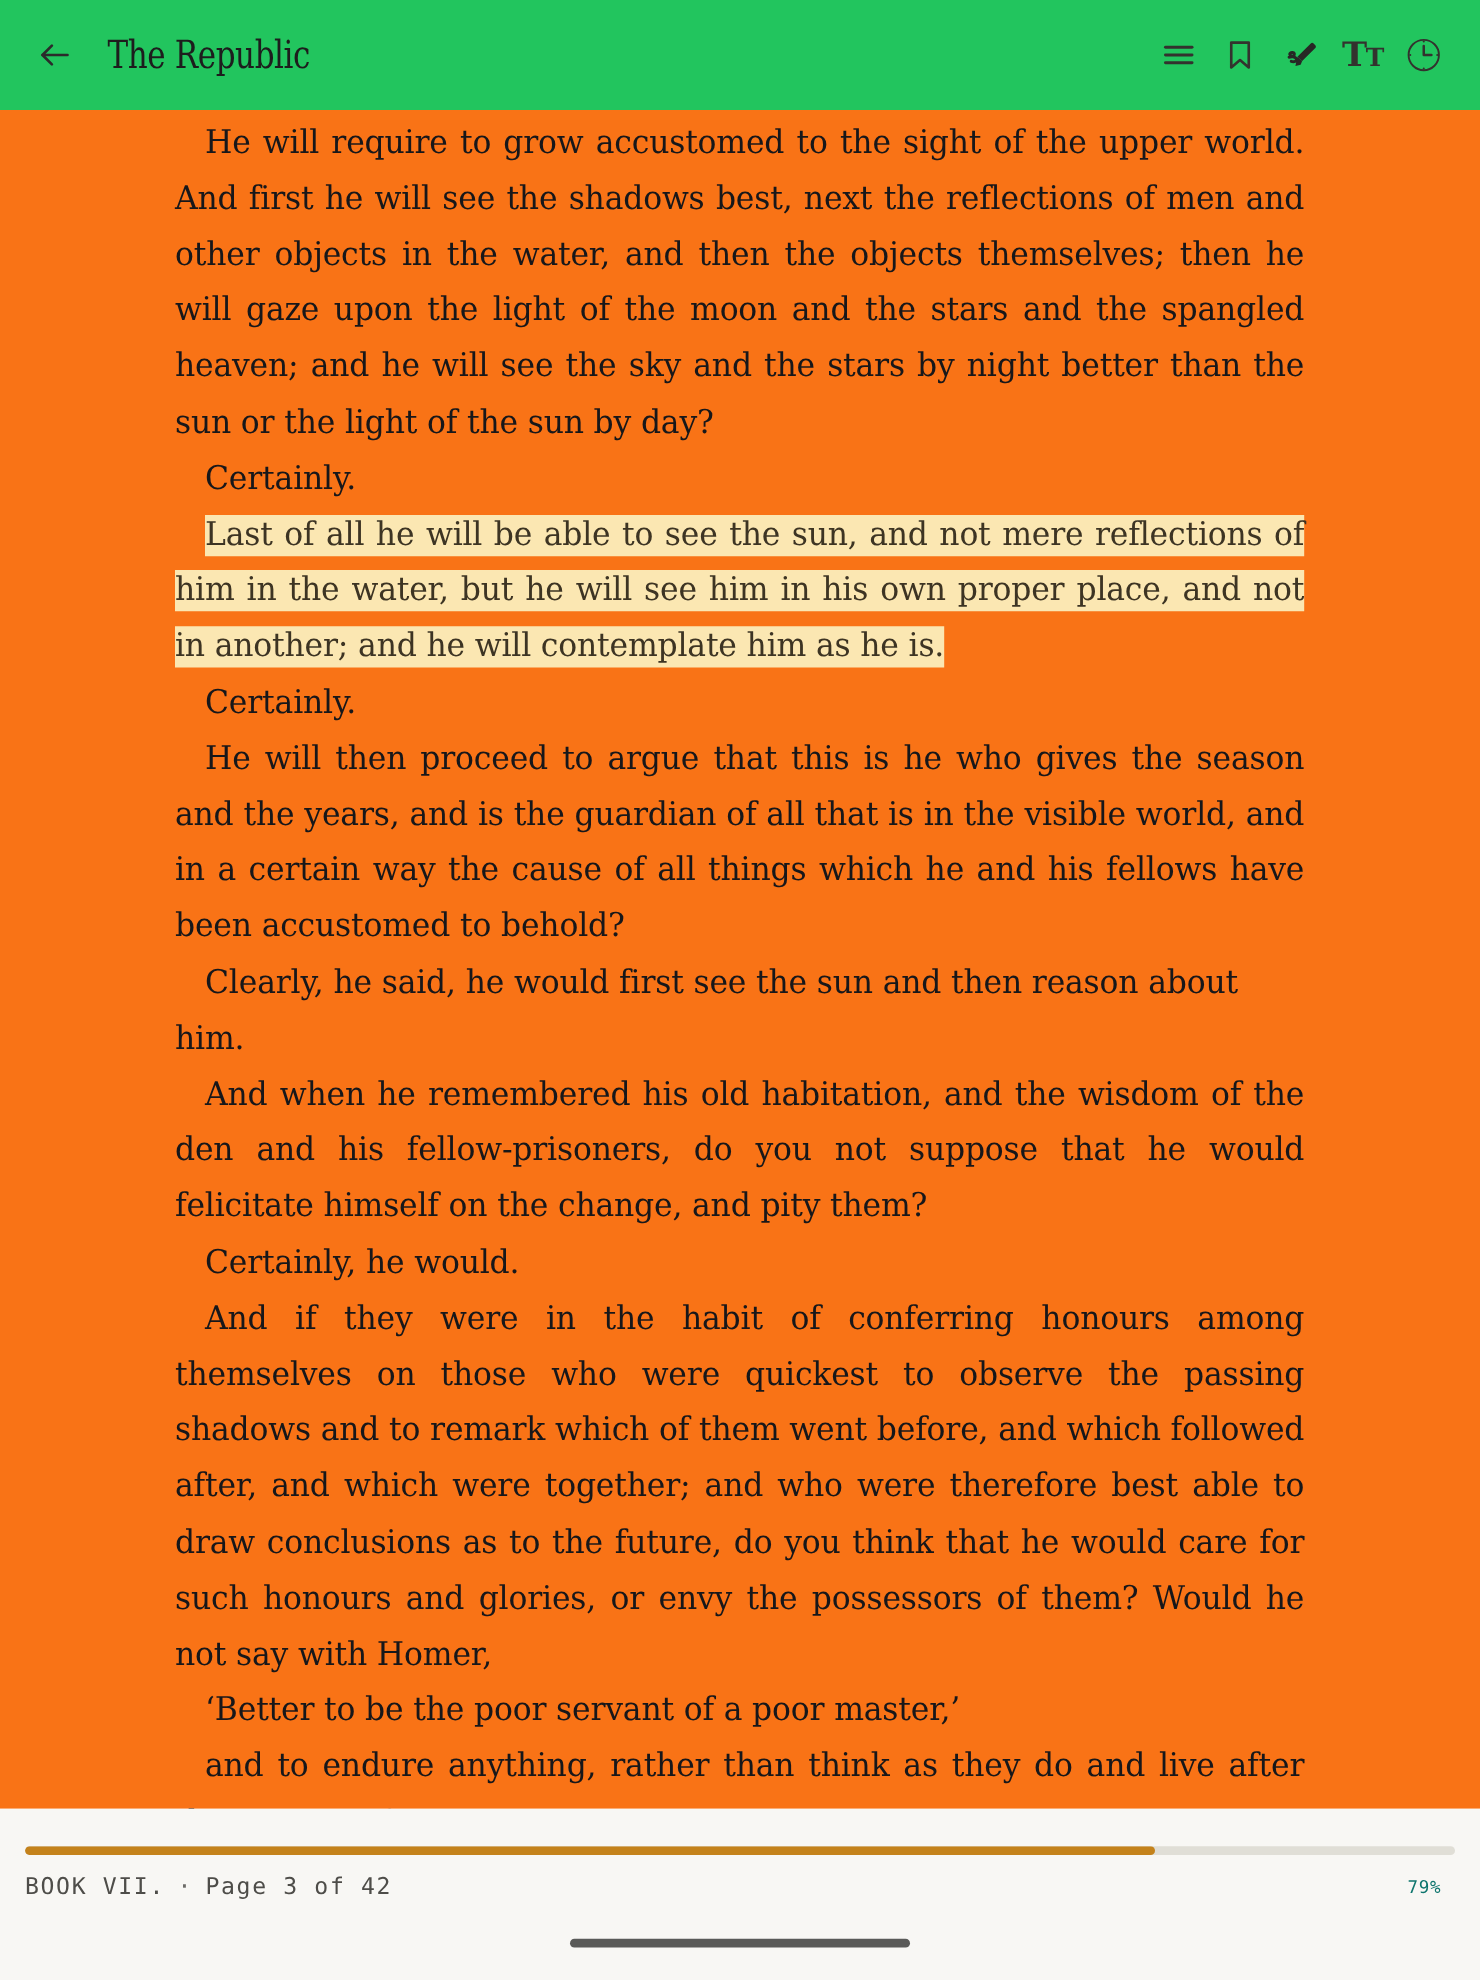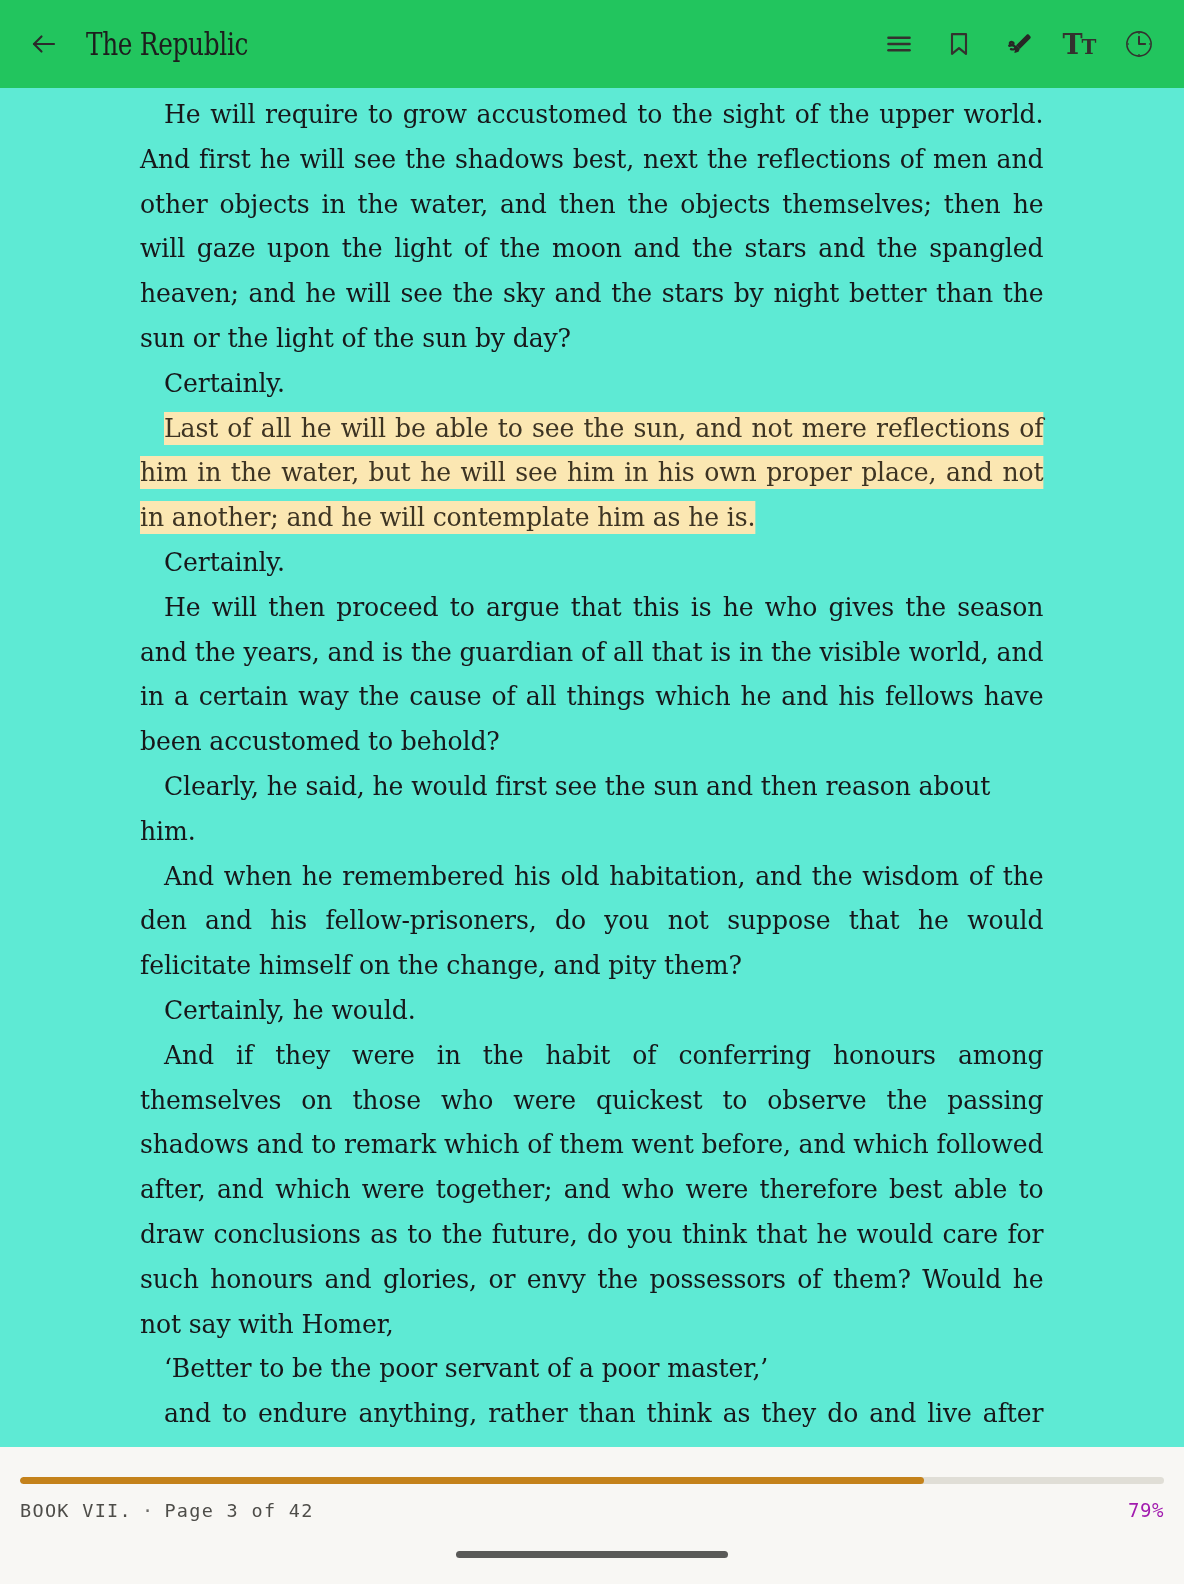--- a/index.html
+++ b/index.html
@@ -57,7 +57,7 @@
   .header-actions {
     display: flex;
     align-items: center;
-    gap: 14px;
+    gap: 3px;
     flex: 0 0 auto;
   }
   .icon-btn {

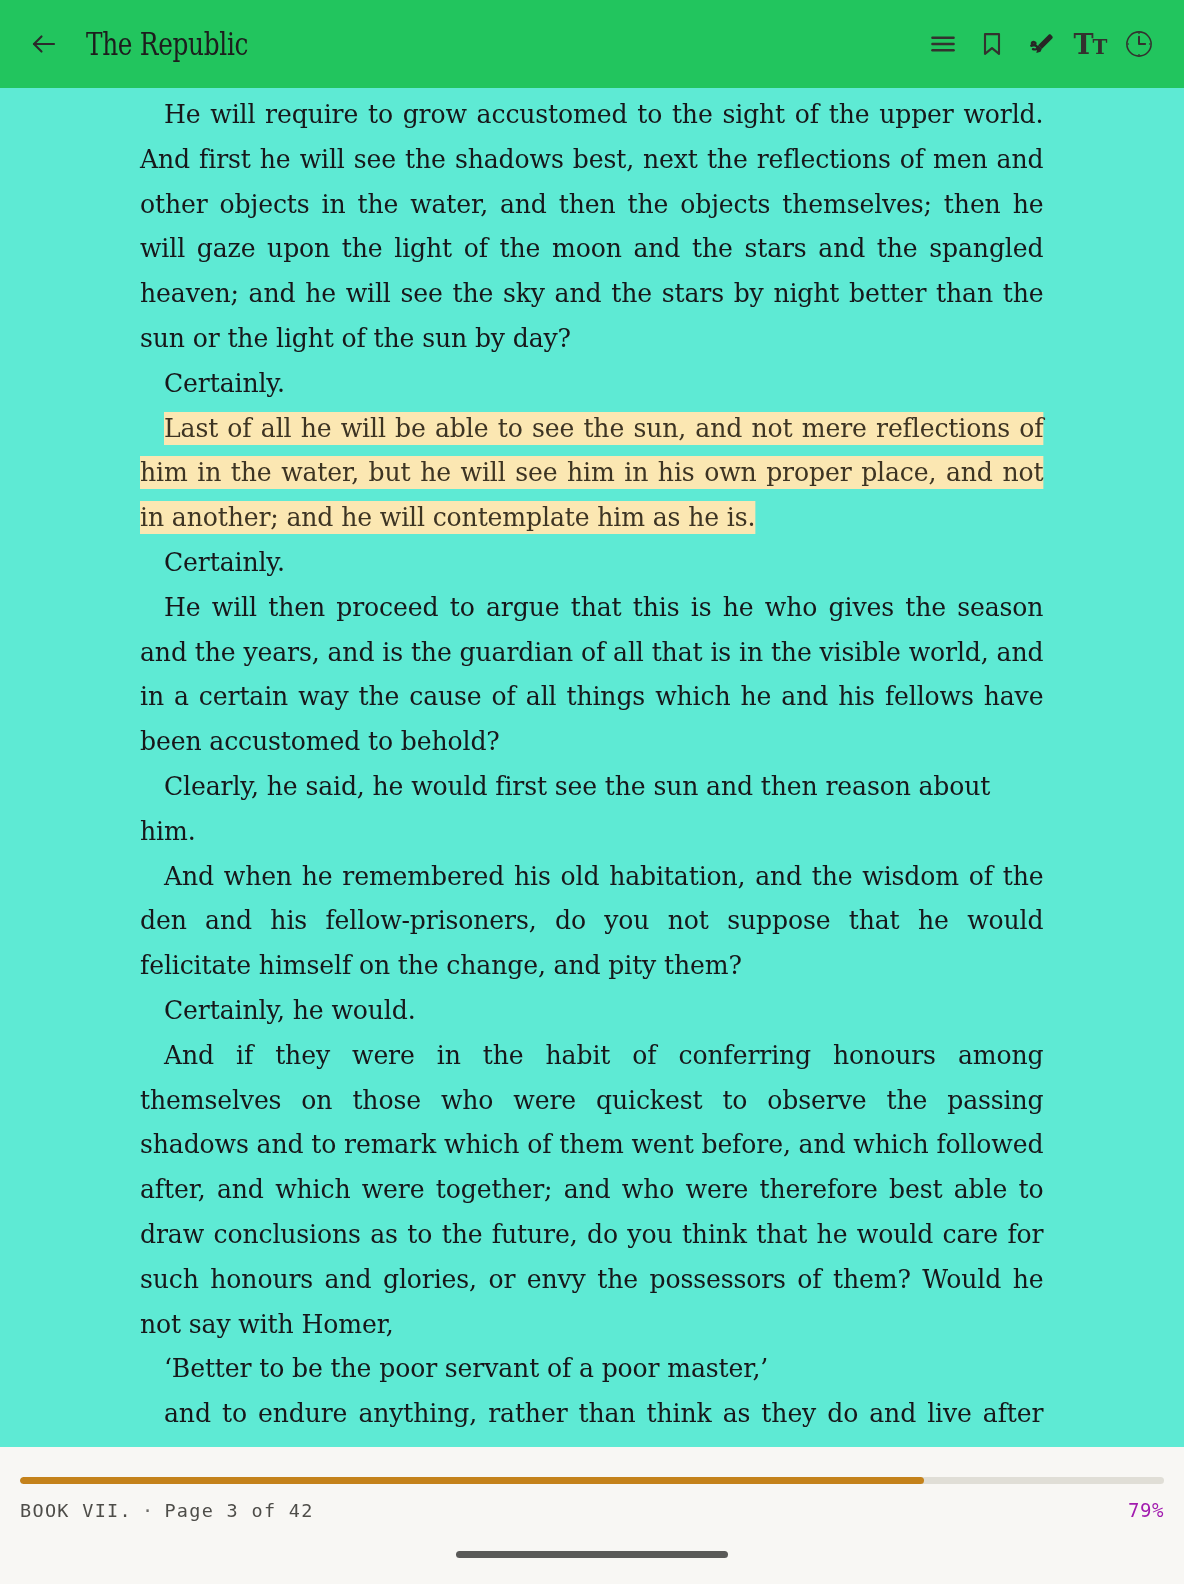--- a/index.html
+++ b/index.html
@@ -96,7 +96,7 @@
     top: 88px; left: 0;
     width: 1184px;
     height: 1359px;
-    background: #5eead4;
+    background: #f97316;
     overflow: hidden;
     z-index: 10;
   }

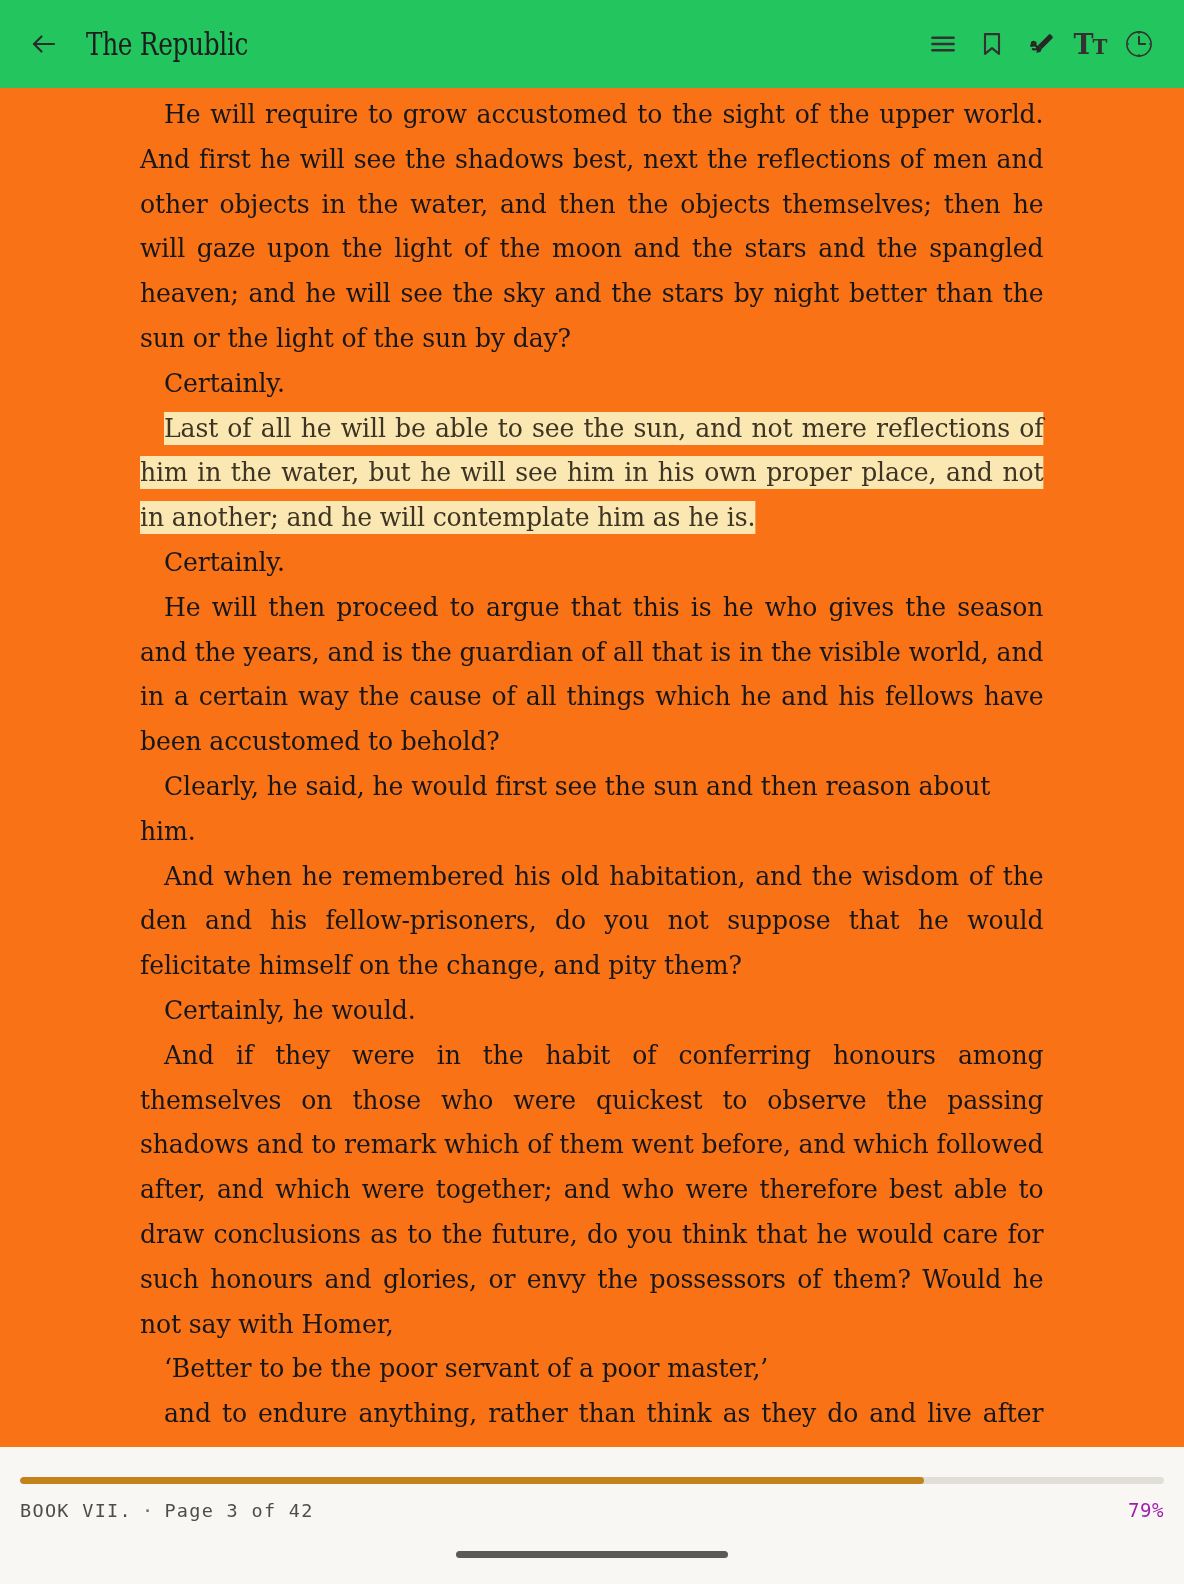--- a/index.html
+++ b/index.html
@@ -159,7 +159,7 @@
     position: absolute;
     top: 52px;
     left: 20px;
-    right: 20px;
+    right: 31px;
     display: flex;
     align-items: center;
     justify-content: space-between;

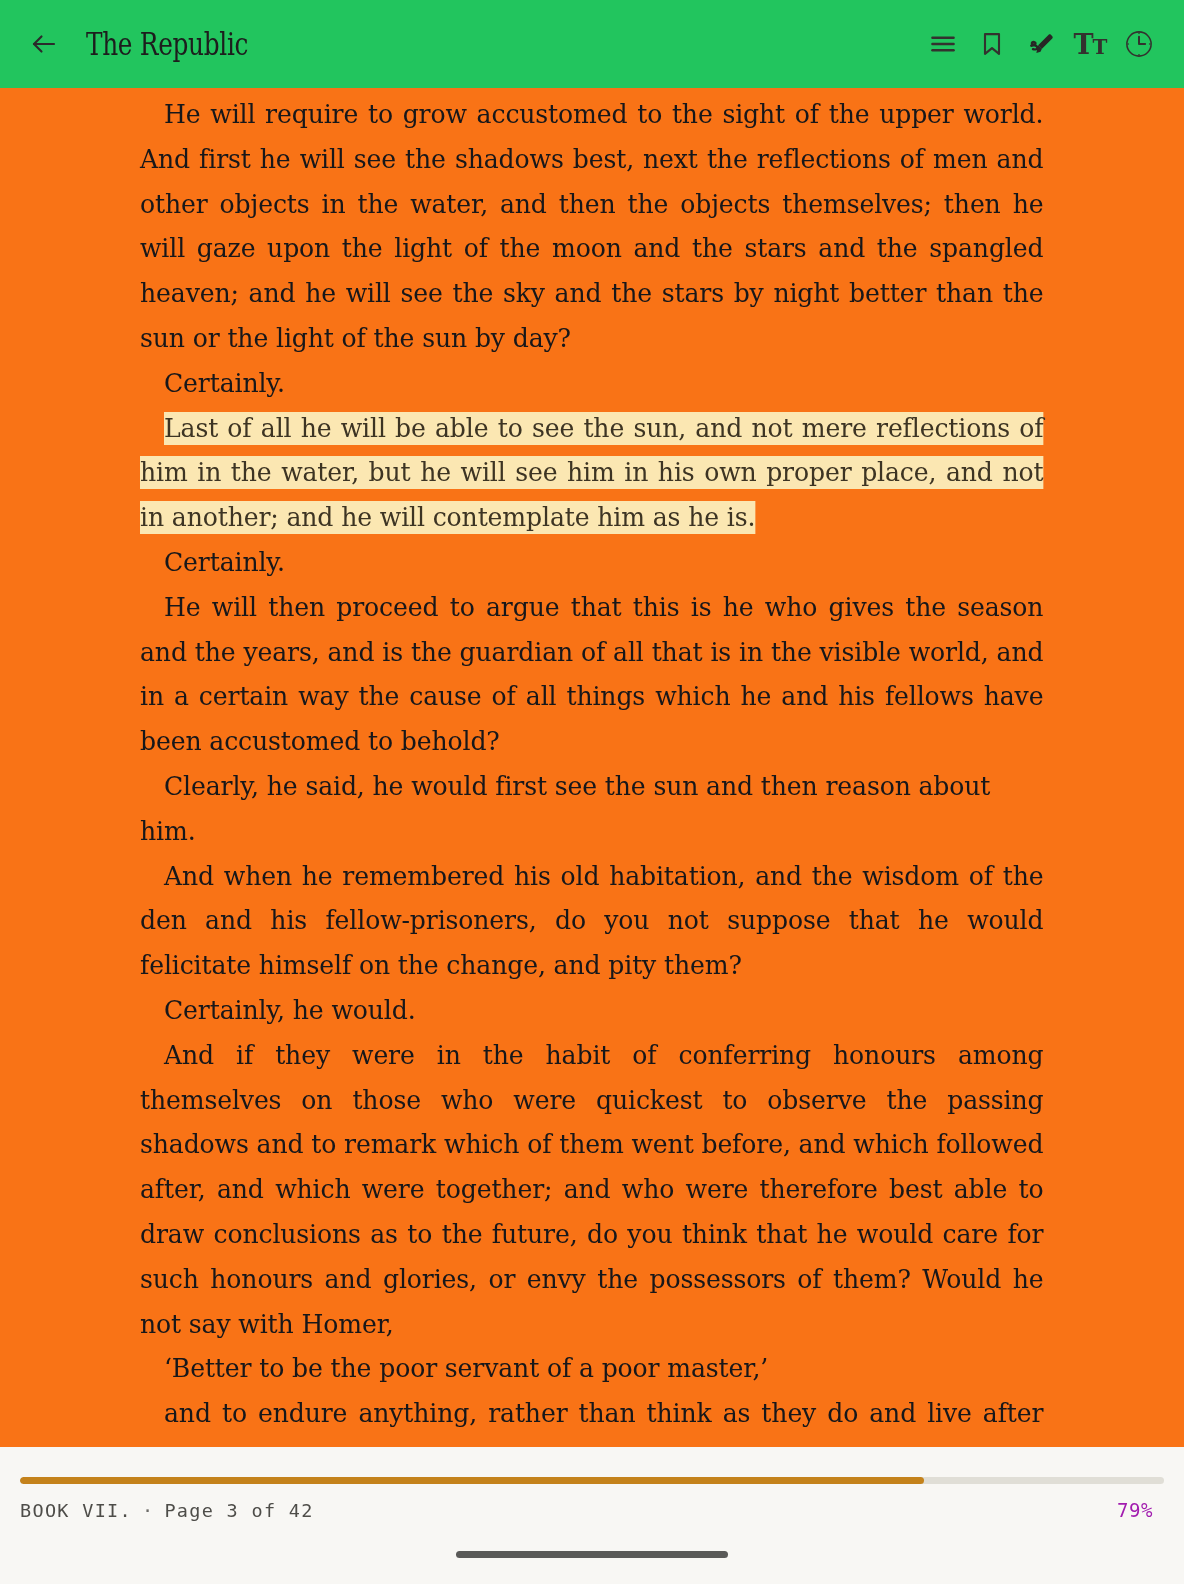--- a/index.html
+++ b/index.html
@@ -177,9 +177,9 @@
   .footer-sep { padding: 0 10px; color: #6d6c68; }
   .footer-right {
     font-family: "DejaVu Sans Mono", "Liberation Mono", monospace;
-    font-size: 19px;
+    font-size: 14px;
     letter-spacing: 0.6px;
-    color: #a21caf;
+    color: #0f766e;
     margin-left: 36px;
   }
 

